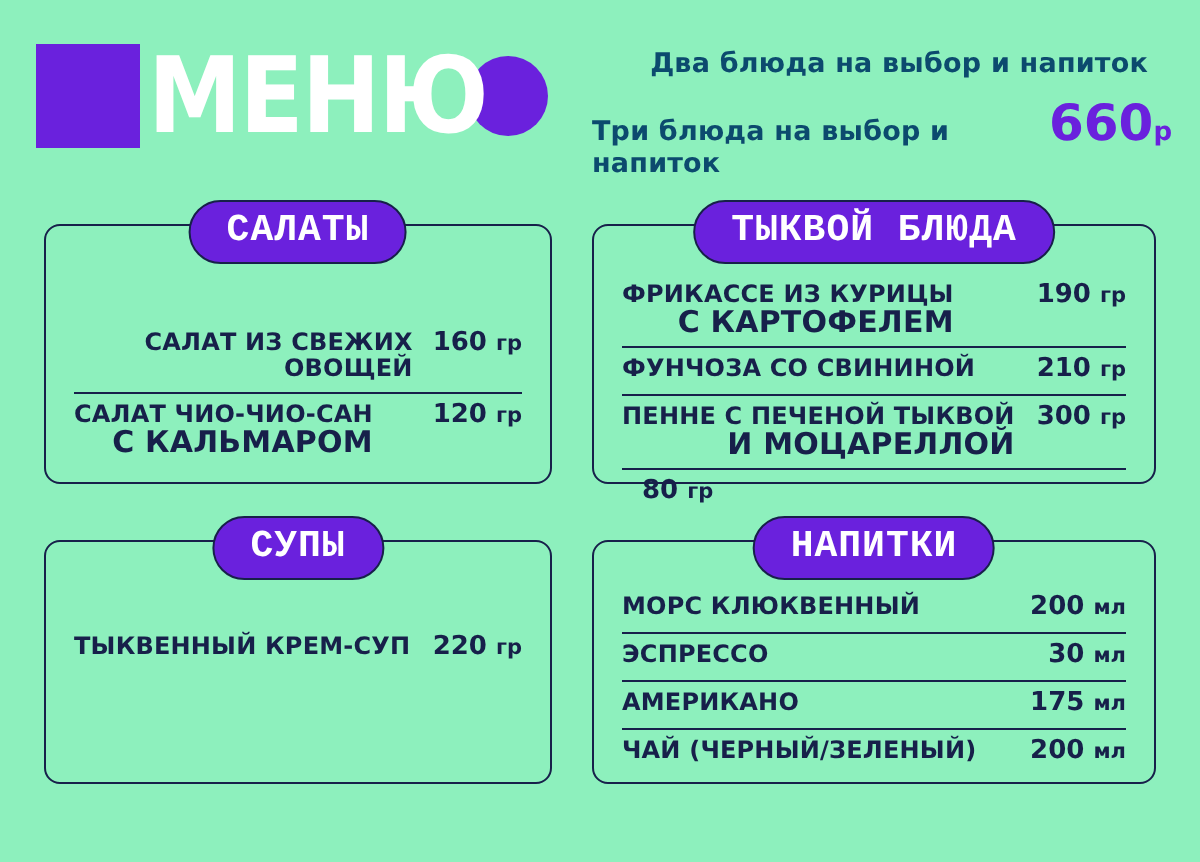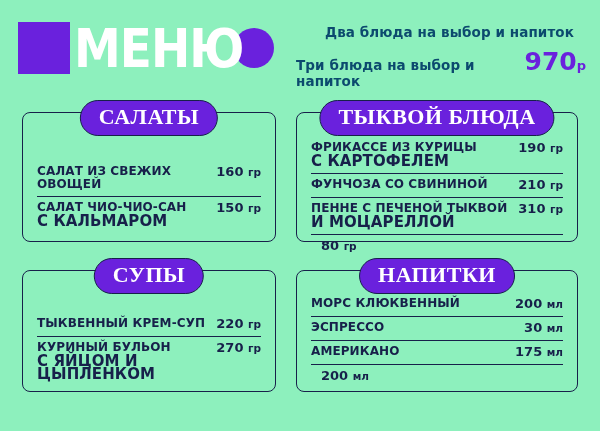--- a/index.html
+++ b/index.html
@@ -145,7 +145,7 @@
       </div>
       <div class="offer-row">
         <span class="offer-text">Три блюда на выбор и напиток</span>
-        <span class="offer-price"><span>970</span><span class="cur">р</span></span>
+        <span class="offer-price"><span>660</span><span class="cur">р</span></span>
       </div>
     </div>
   </div>

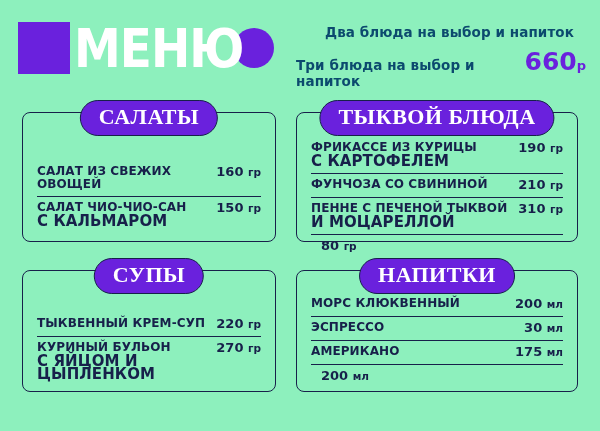--- a/index.html
+++ b/index.html
@@ -78,8 +78,8 @@
     color:#ffffff;
     border:1.6px solid #17204a;
     border-radius:20px;
-    font-size:22px;font-weight:bold;
-    font-family:Liberation Serif, serif;
+    font-size:19px;font-weight:bold;
+    font-family:Liberation Mono, monospace;
     letter-spacing:.5px;
     padding:3px 18px 5px 18px;
     white-space:nowrap;

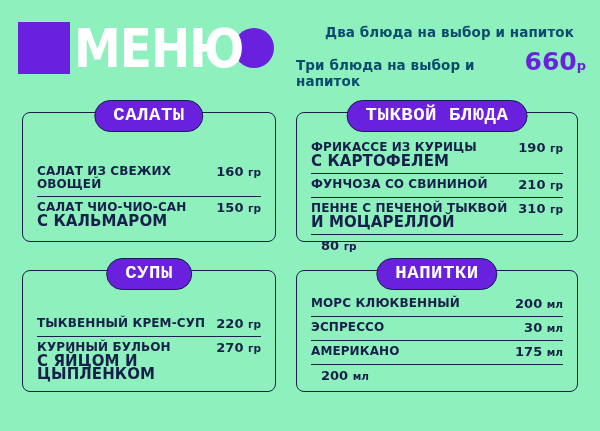--- a/index.html
+++ b/index.html
@@ -105,6 +105,7 @@
     display:flex;align-items:flex-start;justify-content:space-between;
     padding:4px 0 5px 0;
     border-bottom:1px solid #17204a;
+    text-align:right;
   }
   .item:last-child{border-bottom:none;}
   .item-name{

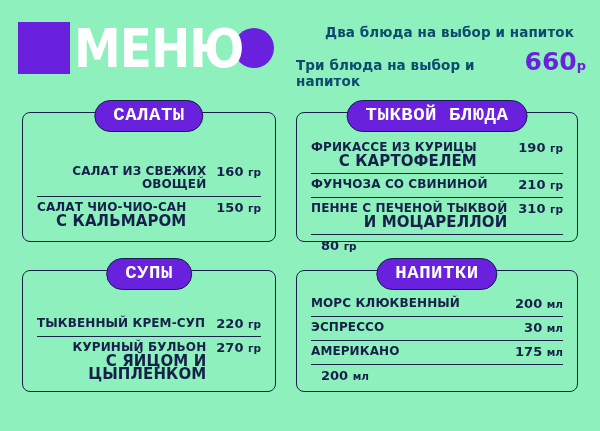--- a/index.html
+++ b/index.html
@@ -165,7 +165,7 @@
           <span>САЛАТ ЧИО-ЧИО-САН</span>
           <span class="item-sub">С КАЛЬМАРОМ</span>
         </div>
-        <div class="item-price"><span>150</span> <span class="unit">гр</span></div>
+        <div class="item-price"><span>120</span> <span class="unit">гр</span></div>
       </div>
     </div>
   </div>

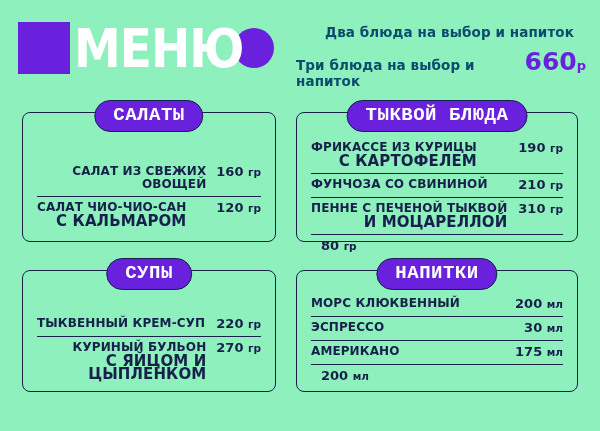--- a/index.html
+++ b/index.html
@@ -191,7 +191,7 @@
           <span>ПЕННЕ С ПЕЧЕНОЙ ТЫКВОЙ</span>
           <span class="item-sub">И МОЦАРЕЛЛОЙ</span>
         </div>
-        <div class="item-price"><span>310</span> <span class="unit">гр</span></div>
+        <div class="item-price"><span>300</span> <span class="unit">гр</span></div>
       </div>
       <div class="item">
         <div class="item-price"><span>80</span> <span class="unit">гр</span></div>

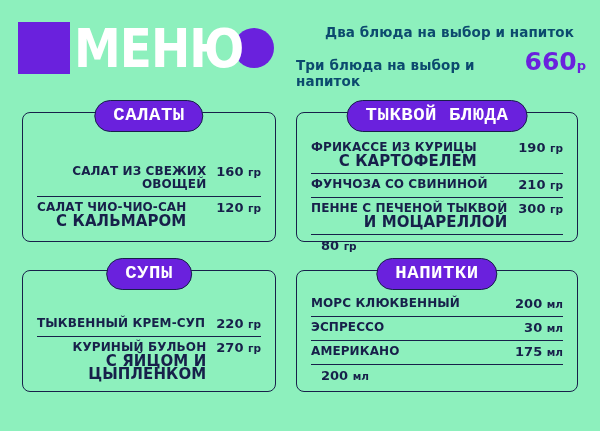--- a/index.html
+++ b/index.html
@@ -208,13 +208,6 @@
         </div>
         <div class="item-price"><span>220</span> <span class="unit">гр</span></div>
       </div>
-      <div class="item">
-        <div class="item-name">
-          <span>КУРИНЫЙ БУЛЬОН</span>
-          <span class="item-sub">С ЯЙЦОМ И ЦЫПЛЕНКОМ</span>
-        </div>
-        <div class="item-price"><span>270</span> <span class="unit">гр</span></div>
-      </div>
     </div>
   </div>
 

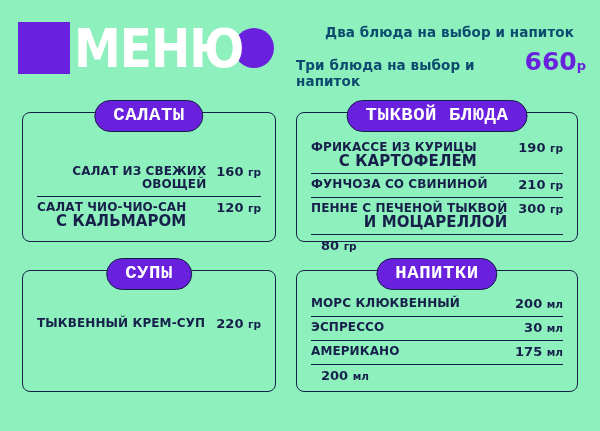--- a/index.html
+++ b/index.html
@@ -233,6 +233,9 @@
         <div class="item-price"><span>175</span> <span class="unit">мл</span></div>
       </div>
       <div class="item">
+        <div class="item-name">
+          <span>ЧАЙ (ЧЕРНЫЙ/ЗЕЛЕНЫЙ)</span>
+        </div>
         <div class="item-price"><span>200</span> <span class="unit">мл</span></div>
       </div>
     </div>

